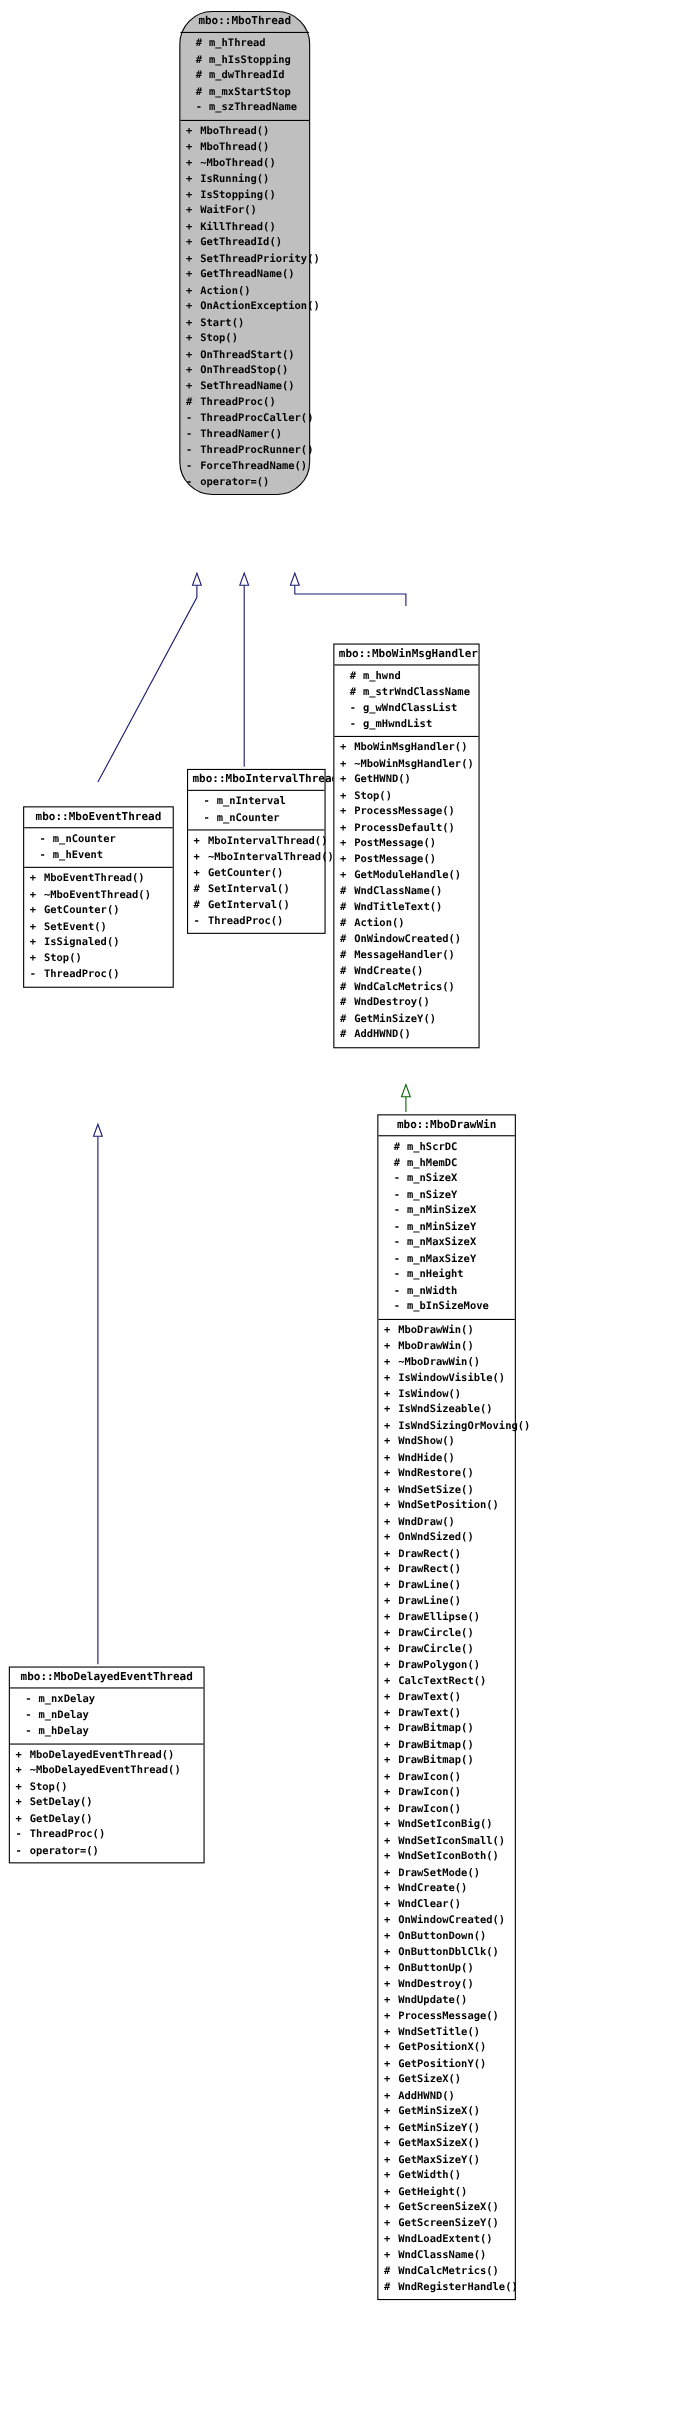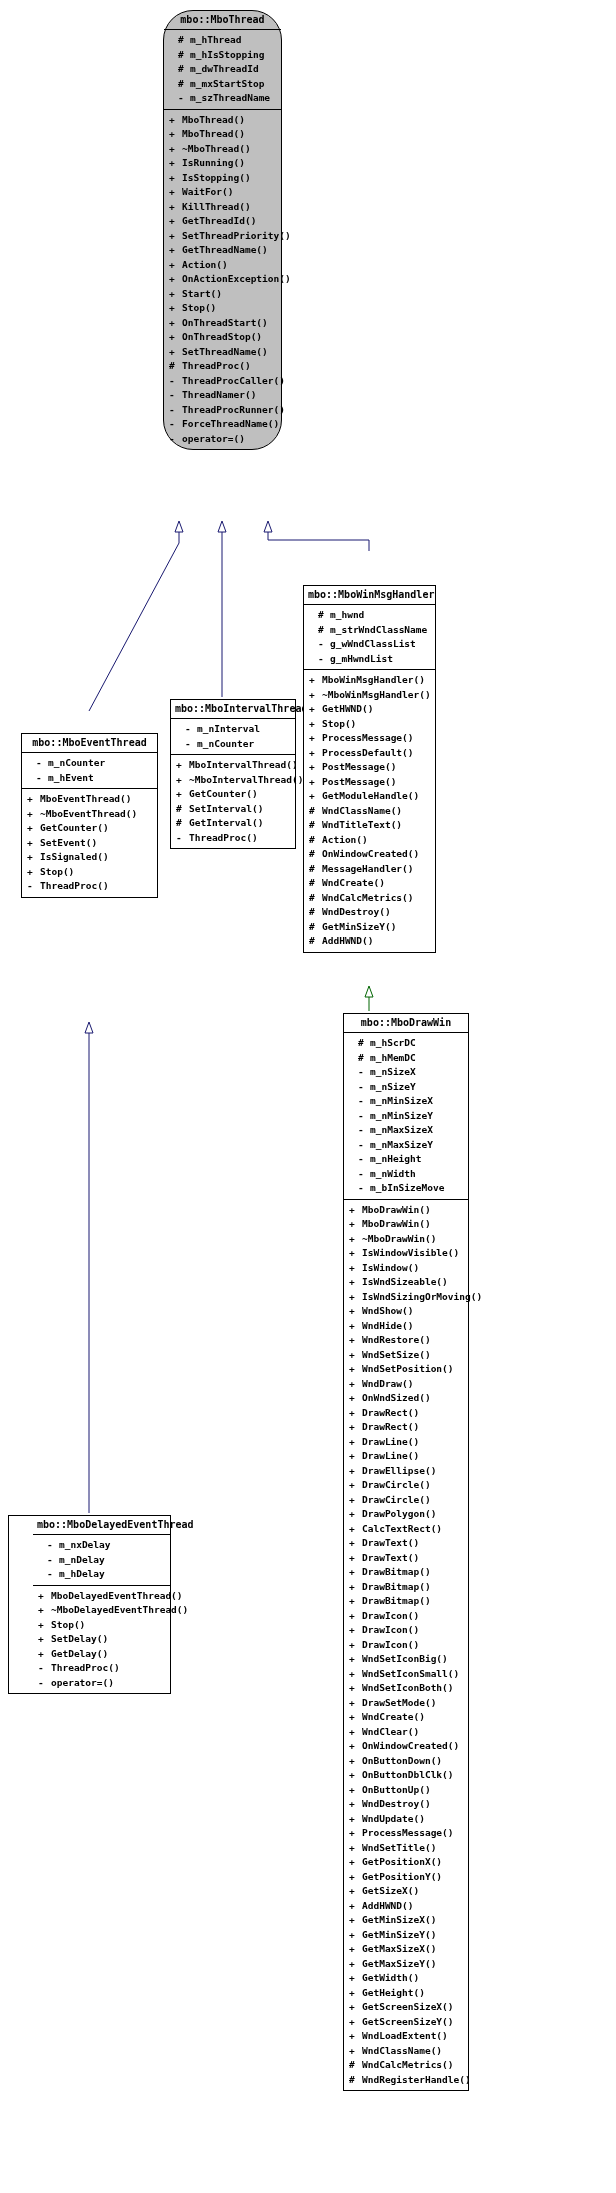--- a/index.html
+++ b/index.html
@@ -311,7 +311,7 @@
           </div>
         </div>
       </div>
-      <div class="uml-class" style="left: 8px; top: 1515px; width: 163px; padding-left: 24px;">
+      <div class="uml-class" style="left: 8px; top: 1515px; width: 178px;">
         <div class="class-title">mbo::MboDelayedEventThread</div>
         <div class="member-section attrs">
           <div class="member-row">

